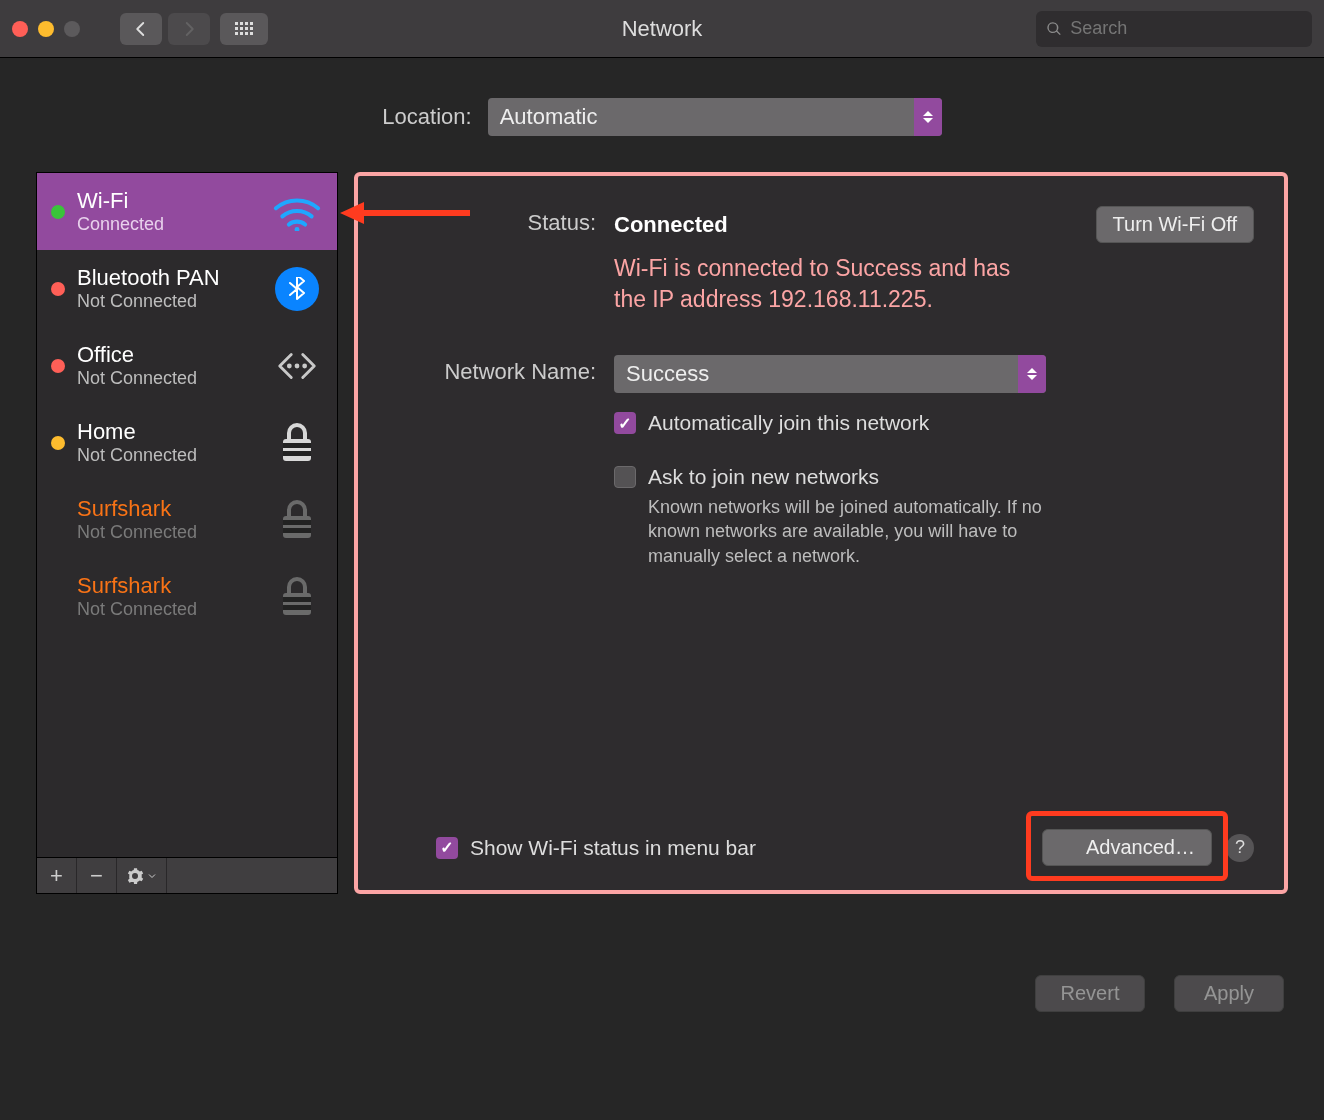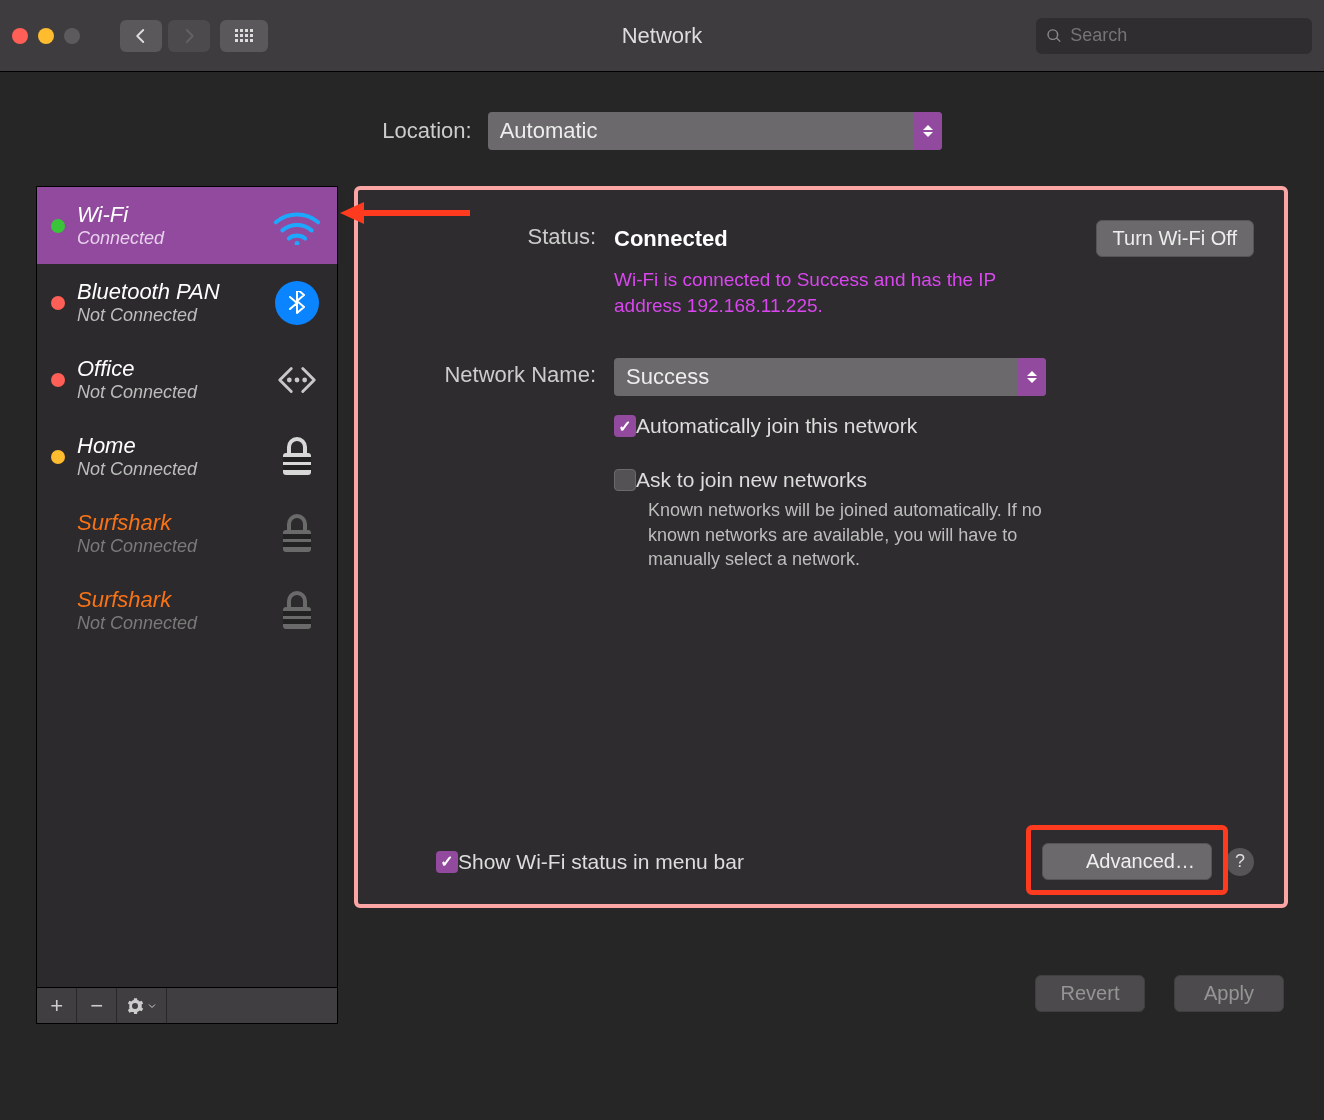--- a/index.html
+++ b/index.html
@@ -6,7 +6,7 @@
   body { background:#262626; width:1324px; height:1120px; color:#ddd; font-size:20px; overflow:hidden; }
 
   
-  .titlebar { height:72px; background:#3e3c3e; display:flex; align-items:center; padding:0 12px; border-bottom:1px solid #000; position:relative; }
+  .titlebar { height:58px; background:#3e3c3e; display:flex; align-items:center; padding:0 12px; border-bottom:1px solid #000; position:relative; }
   .traffic { display:flex; gap:10px; align-items:center; }
   .dot { width:16px; height:16px; border-radius:50%; }
   .dot.red { background:#ff5f57; }

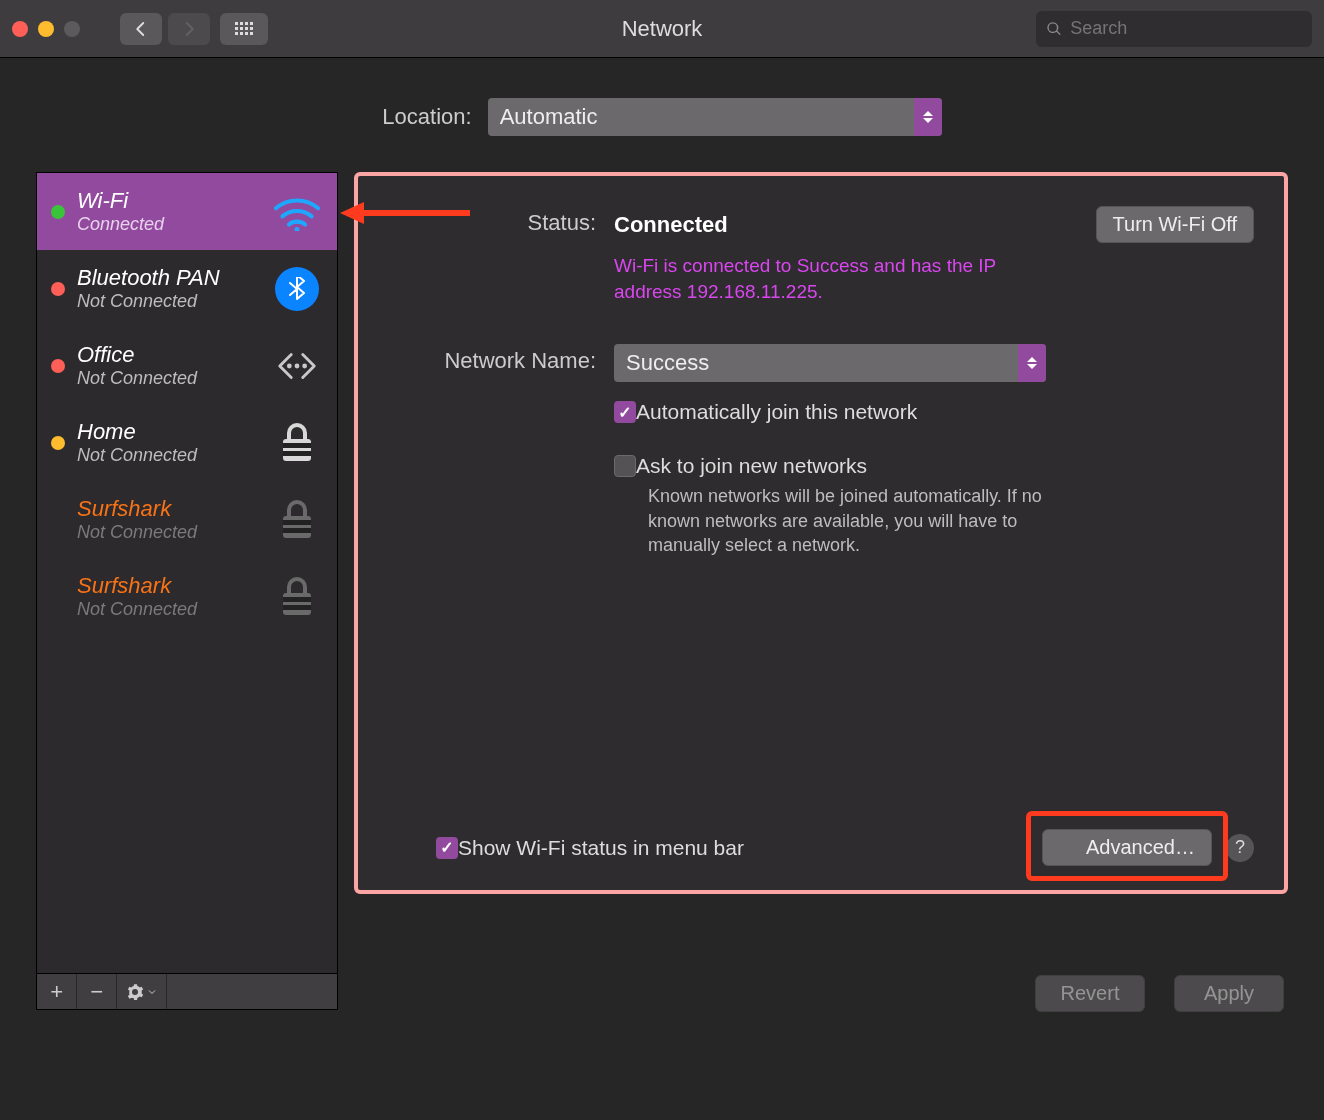--- a/index.html
+++ b/index.html
@@ -38,7 +38,7 @@
   .main { display:flex; gap:16px; padding:0 36px; margin-top:36px; }
 
   
-  .sidebar { width:302px; background:#2c2a2c; border:1px solid #000; position:relative; height:838px;font-style:italic; }
+  .sidebar { width:302px; background:#2c2a2c; border:1px solid #000; position:relative; height:722px; }
   .sb-list { height:calc(100% - 36px); overflow:hidden; }
   .sb-item { display:flex; align-items:center; padding:10px 14px; gap:12px; height:77px; }
   .sb-item.selected { background:#924a9e; }

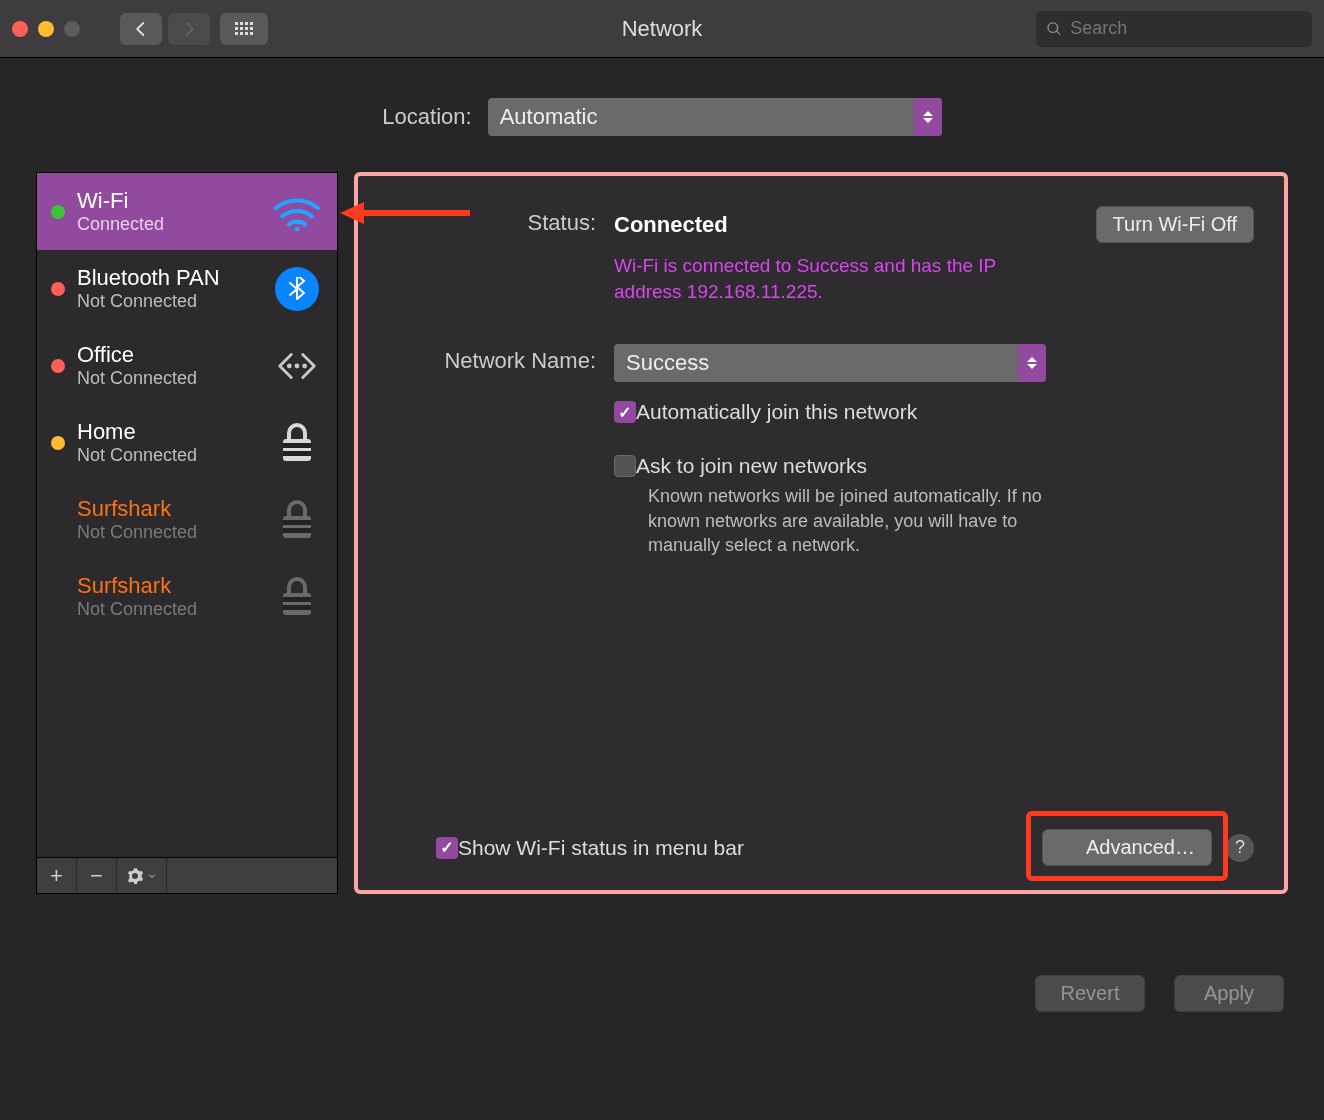--- a/index.html
+++ b/index.html
@@ -67,7 +67,7 @@
   .status-val { font-size:22px; font-weight:600; color:#fff; }
   .btn { background:#6b696b; color:#eee; border-radius:6px; padding:6px 16px; font-size:20px; cursor:default; border:1px solid #555; }
   .btn.right { margin-left:auto; }
-  .status-desc { color:#d946ef; font-size:19px; margin-top:10px; max-width:430px; line-height:1.35; }
+  .status-desc { color:#fca5a5; font-size:23px; margin-top:10px; max-width:430px; line-height:1.35; }
   .check-row { display:flex; align-items:center; font-size:21px; color:#ddd; margin-top:18px; }
   .check { width:22px; height:22px; border-radius:4px; display:flex; align-items:center; justify-content:center; }
   .check.on { background:#924a9e; }

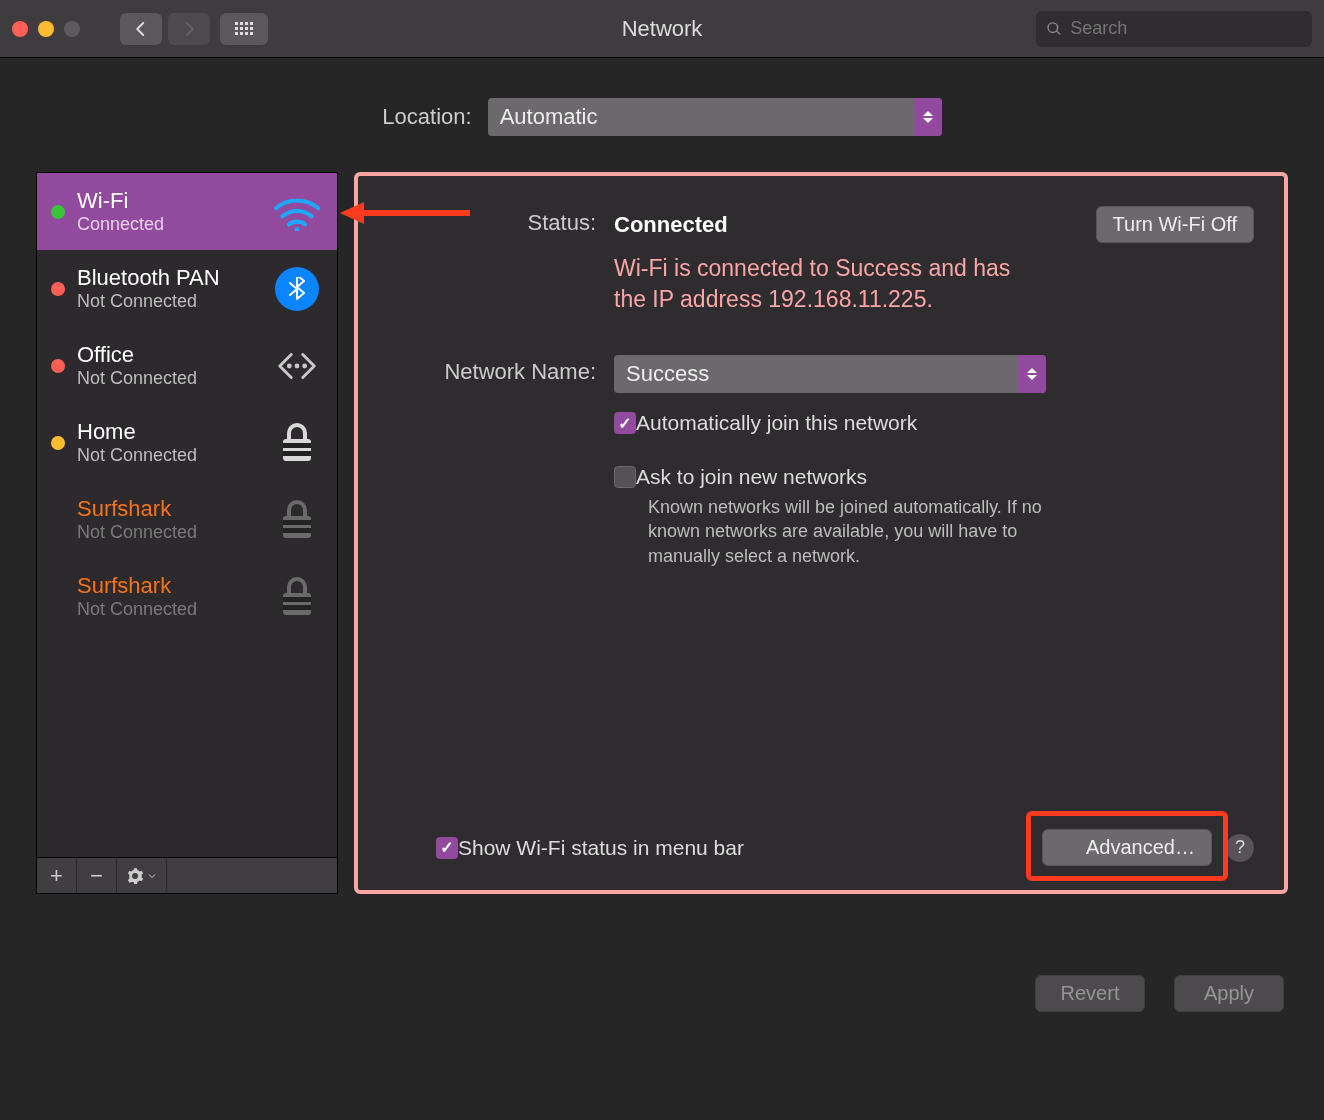--- a/index.html
+++ b/index.html
@@ -68,7 +68,7 @@
   .btn { background:#6b696b; color:#eee; border-radius:6px; padding:6px 16px; font-size:20px; cursor:default; border:1px solid #555; }
   .btn.right { margin-left:auto; }
   .status-desc { color:#fca5a5; font-size:23px; margin-top:10px; max-width:430px; line-height:1.35; }
-  .check-row { display:flex; align-items:center; font-size:21px; color:#ddd; margin-top:18px; }
+  .check-row { display:flex; align-items:center; gap:12px; font-size:21px; color:#ddd; margin-top:18px; }
   .check { width:22px; height:22px; border-radius:4px; display:flex; align-items:center; justify-content:center; }
   .check.on { background:#924a9e; }
   .check.off { background:#545254; border:1px solid #6b696b; }

